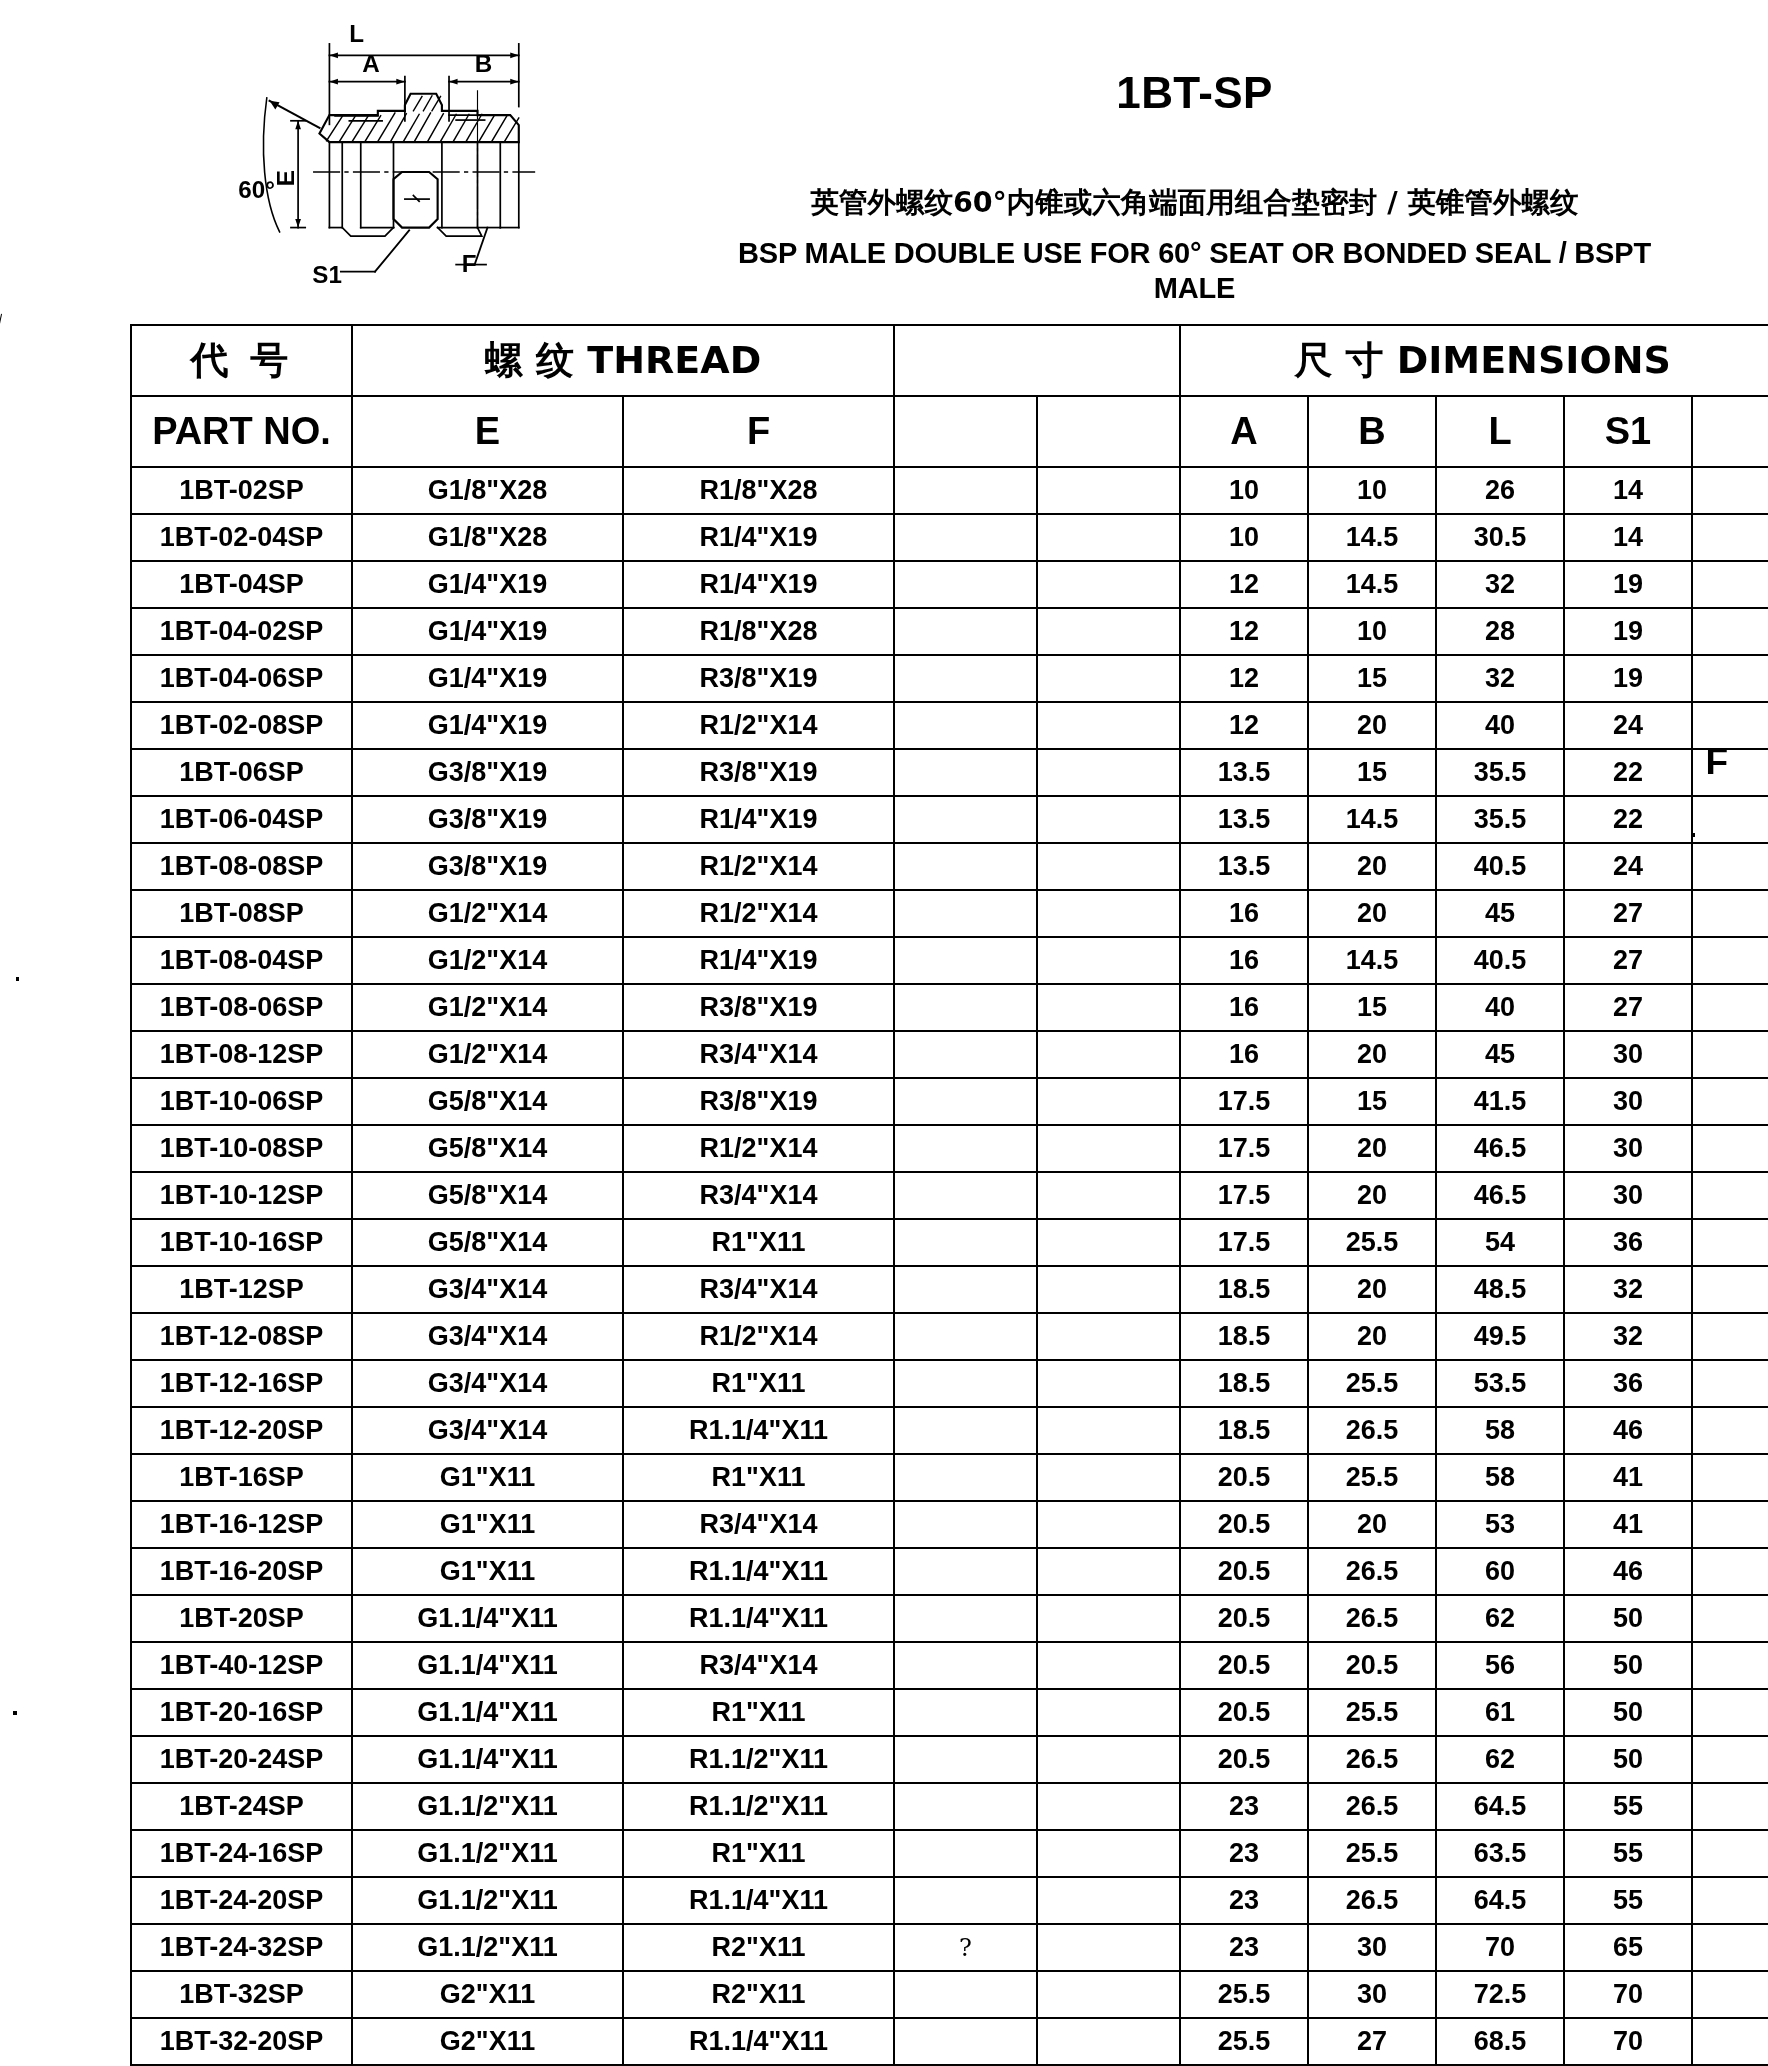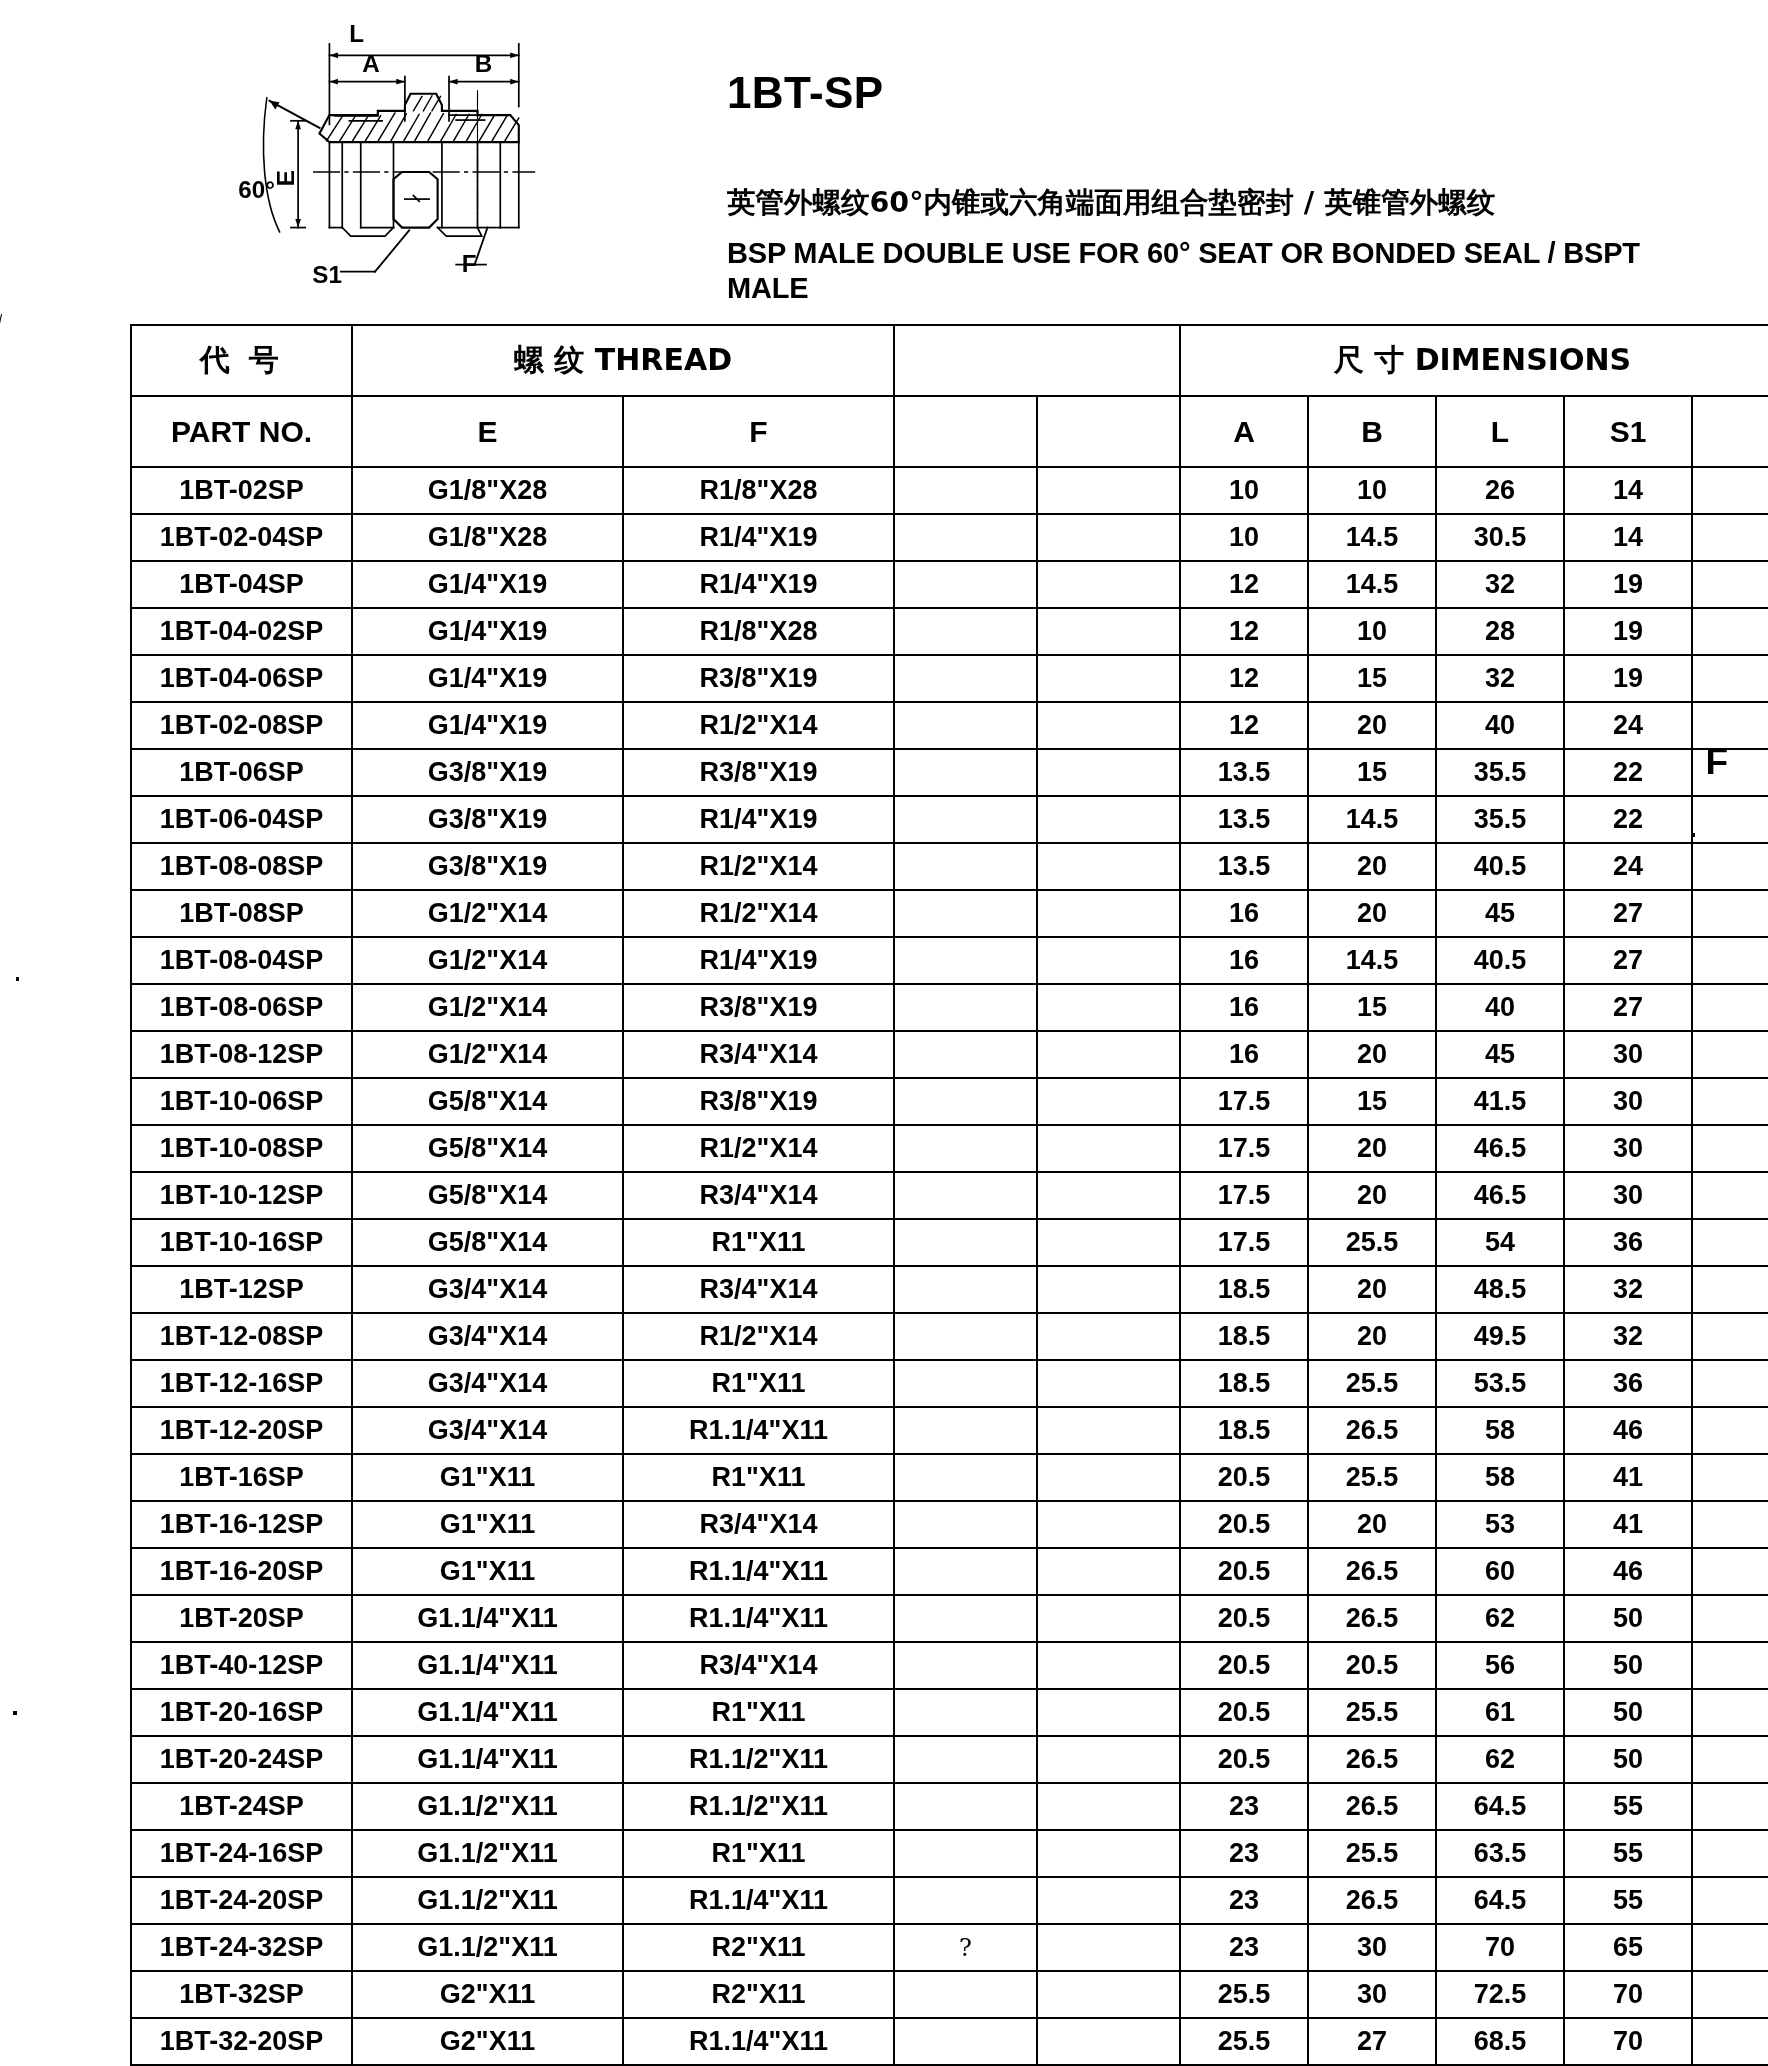--- a/index.html
+++ b/index.html
@@ -32,7 +32,7 @@
   .titleblock {
     flex: 1;
     padding-top: 64px;
-    text-align: left;
+    text-align: center;
     padding-right: 107px;
   }
   .part-title {

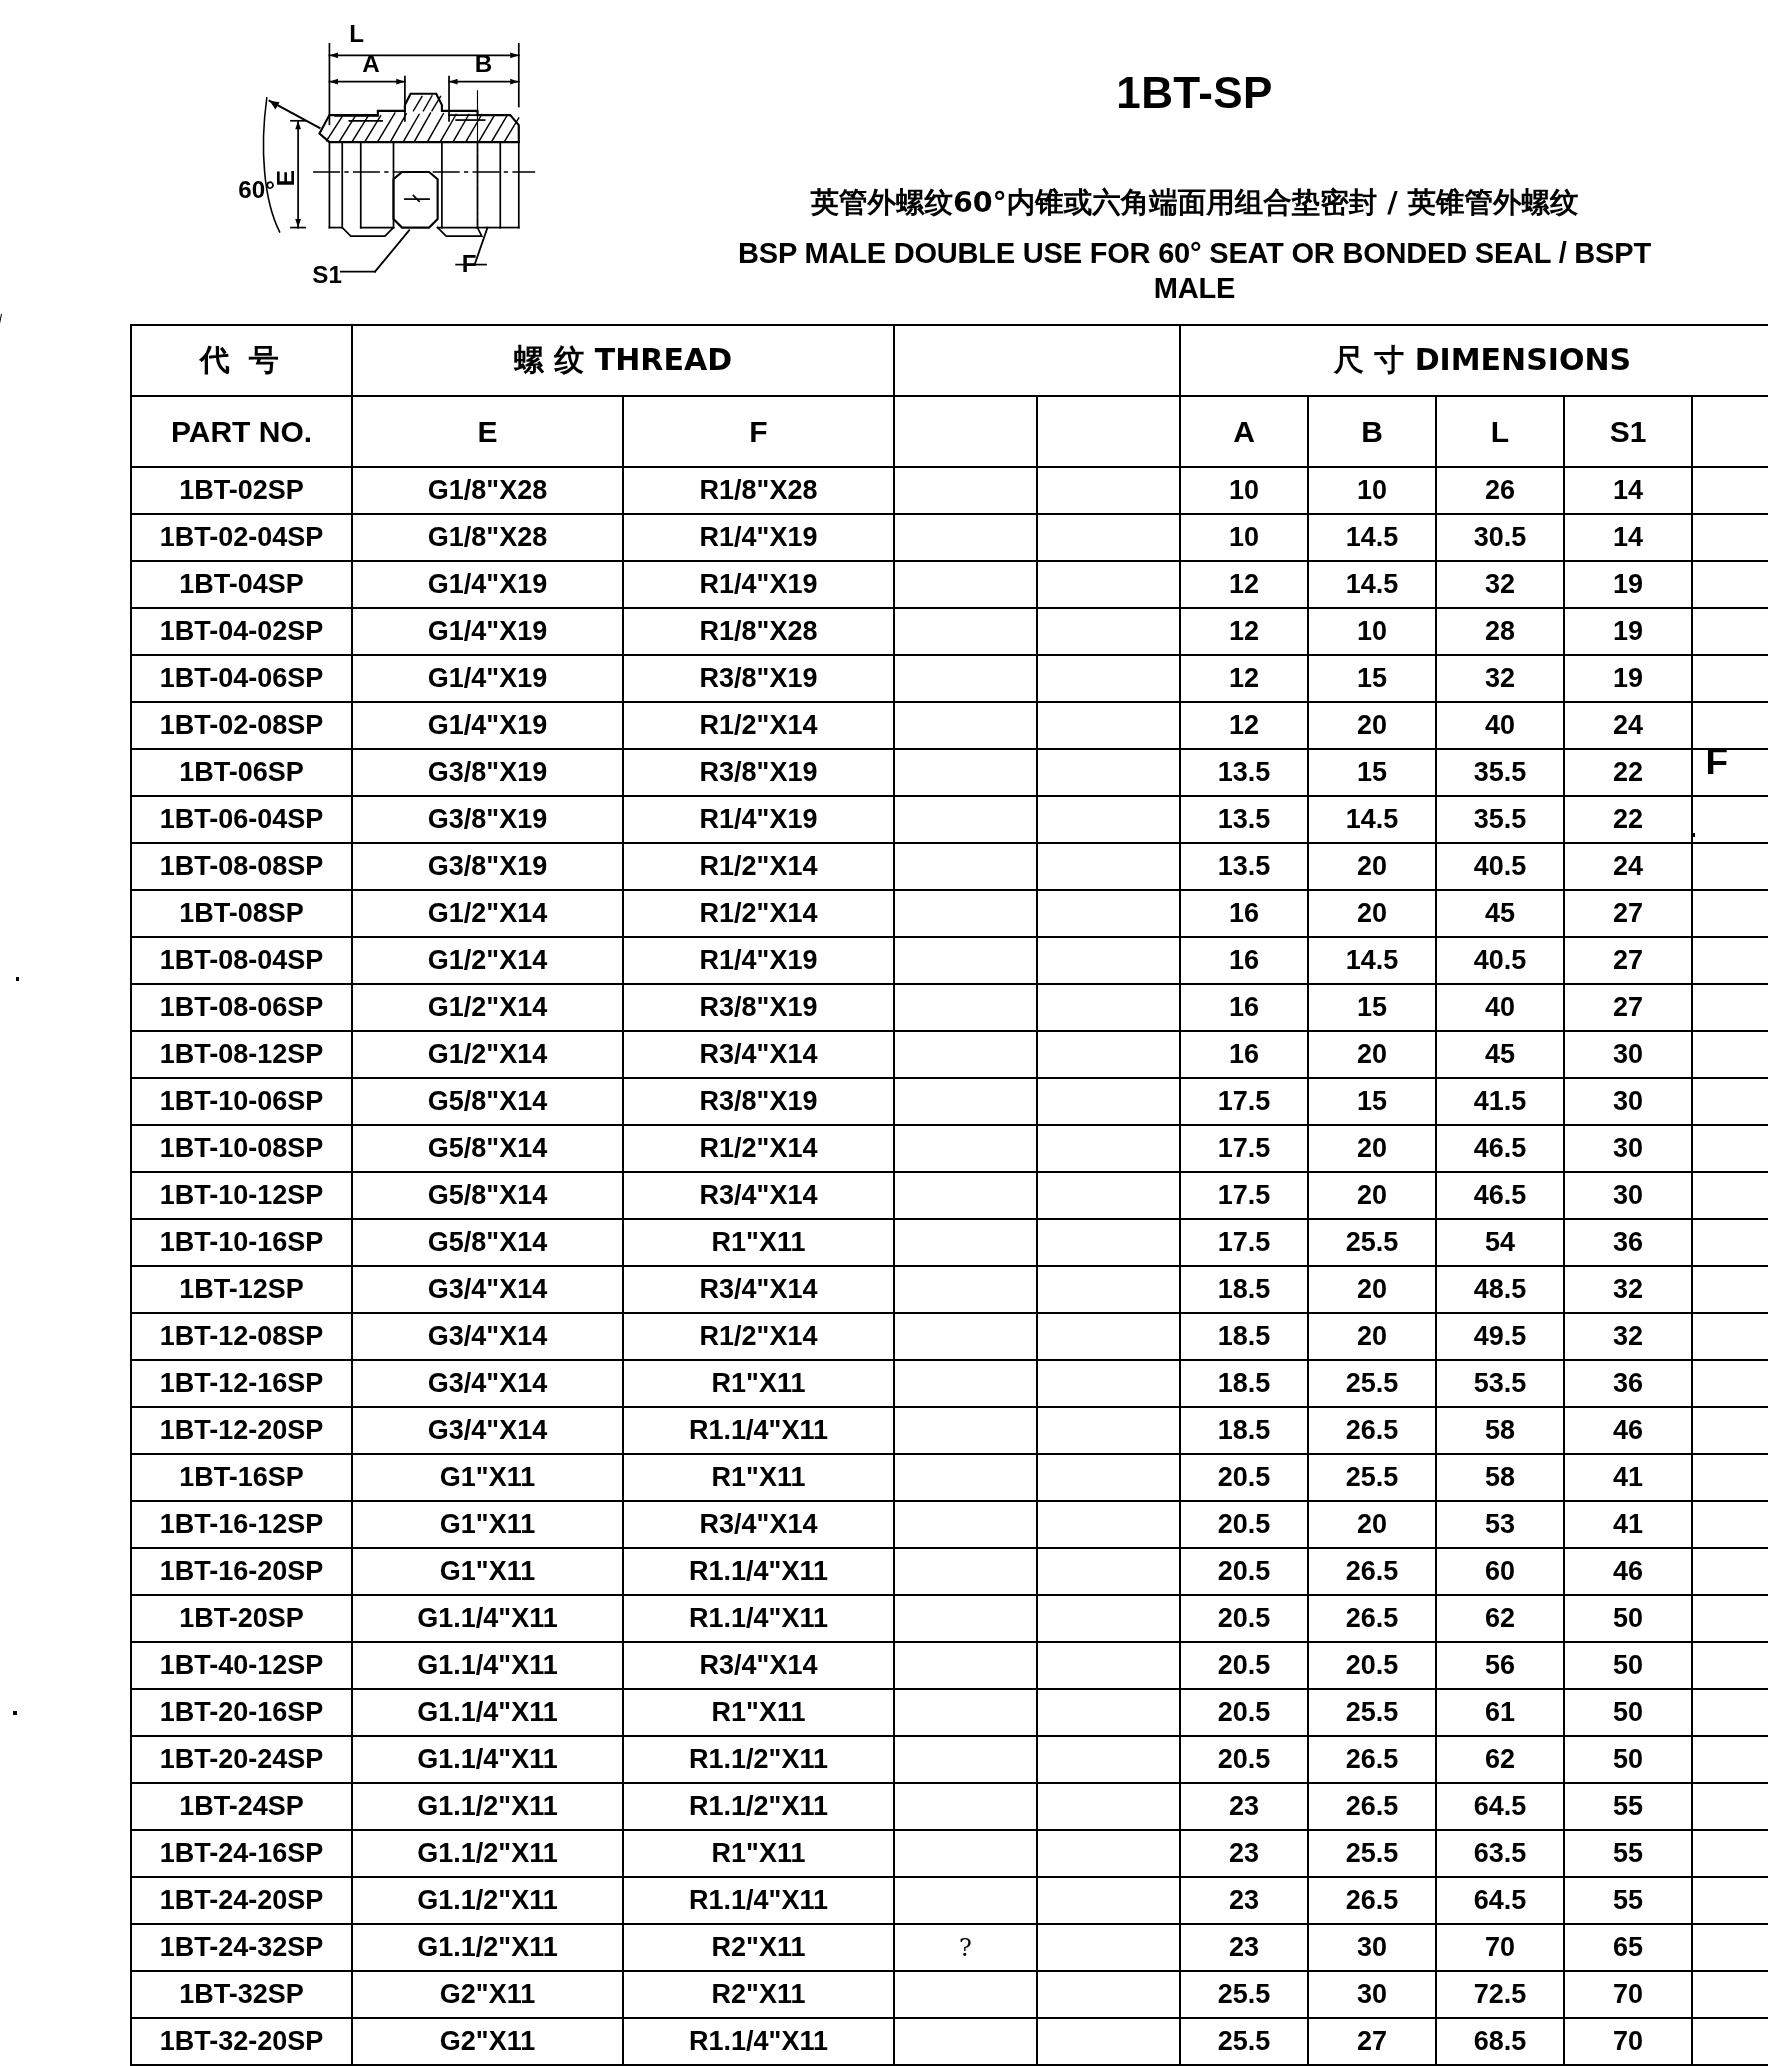--- a/index.html
+++ b/index.html
@@ -88,7 +88,7 @@
     font-weight: bold;
     background: #fff;
   }
-  table.spec th { font-size: 30px; height: 71px; }
+  table.spec th { font-size: 38px; height: 71px; }
   table.spec td { font-size: 27px; height: 47px; }
   .th-cn { font-family: "DejaVu Sans", sans-serif; letter-spacing: 4.3px; }
   .th-mix { font-family: "DejaVu Sans", sans-serif; }

